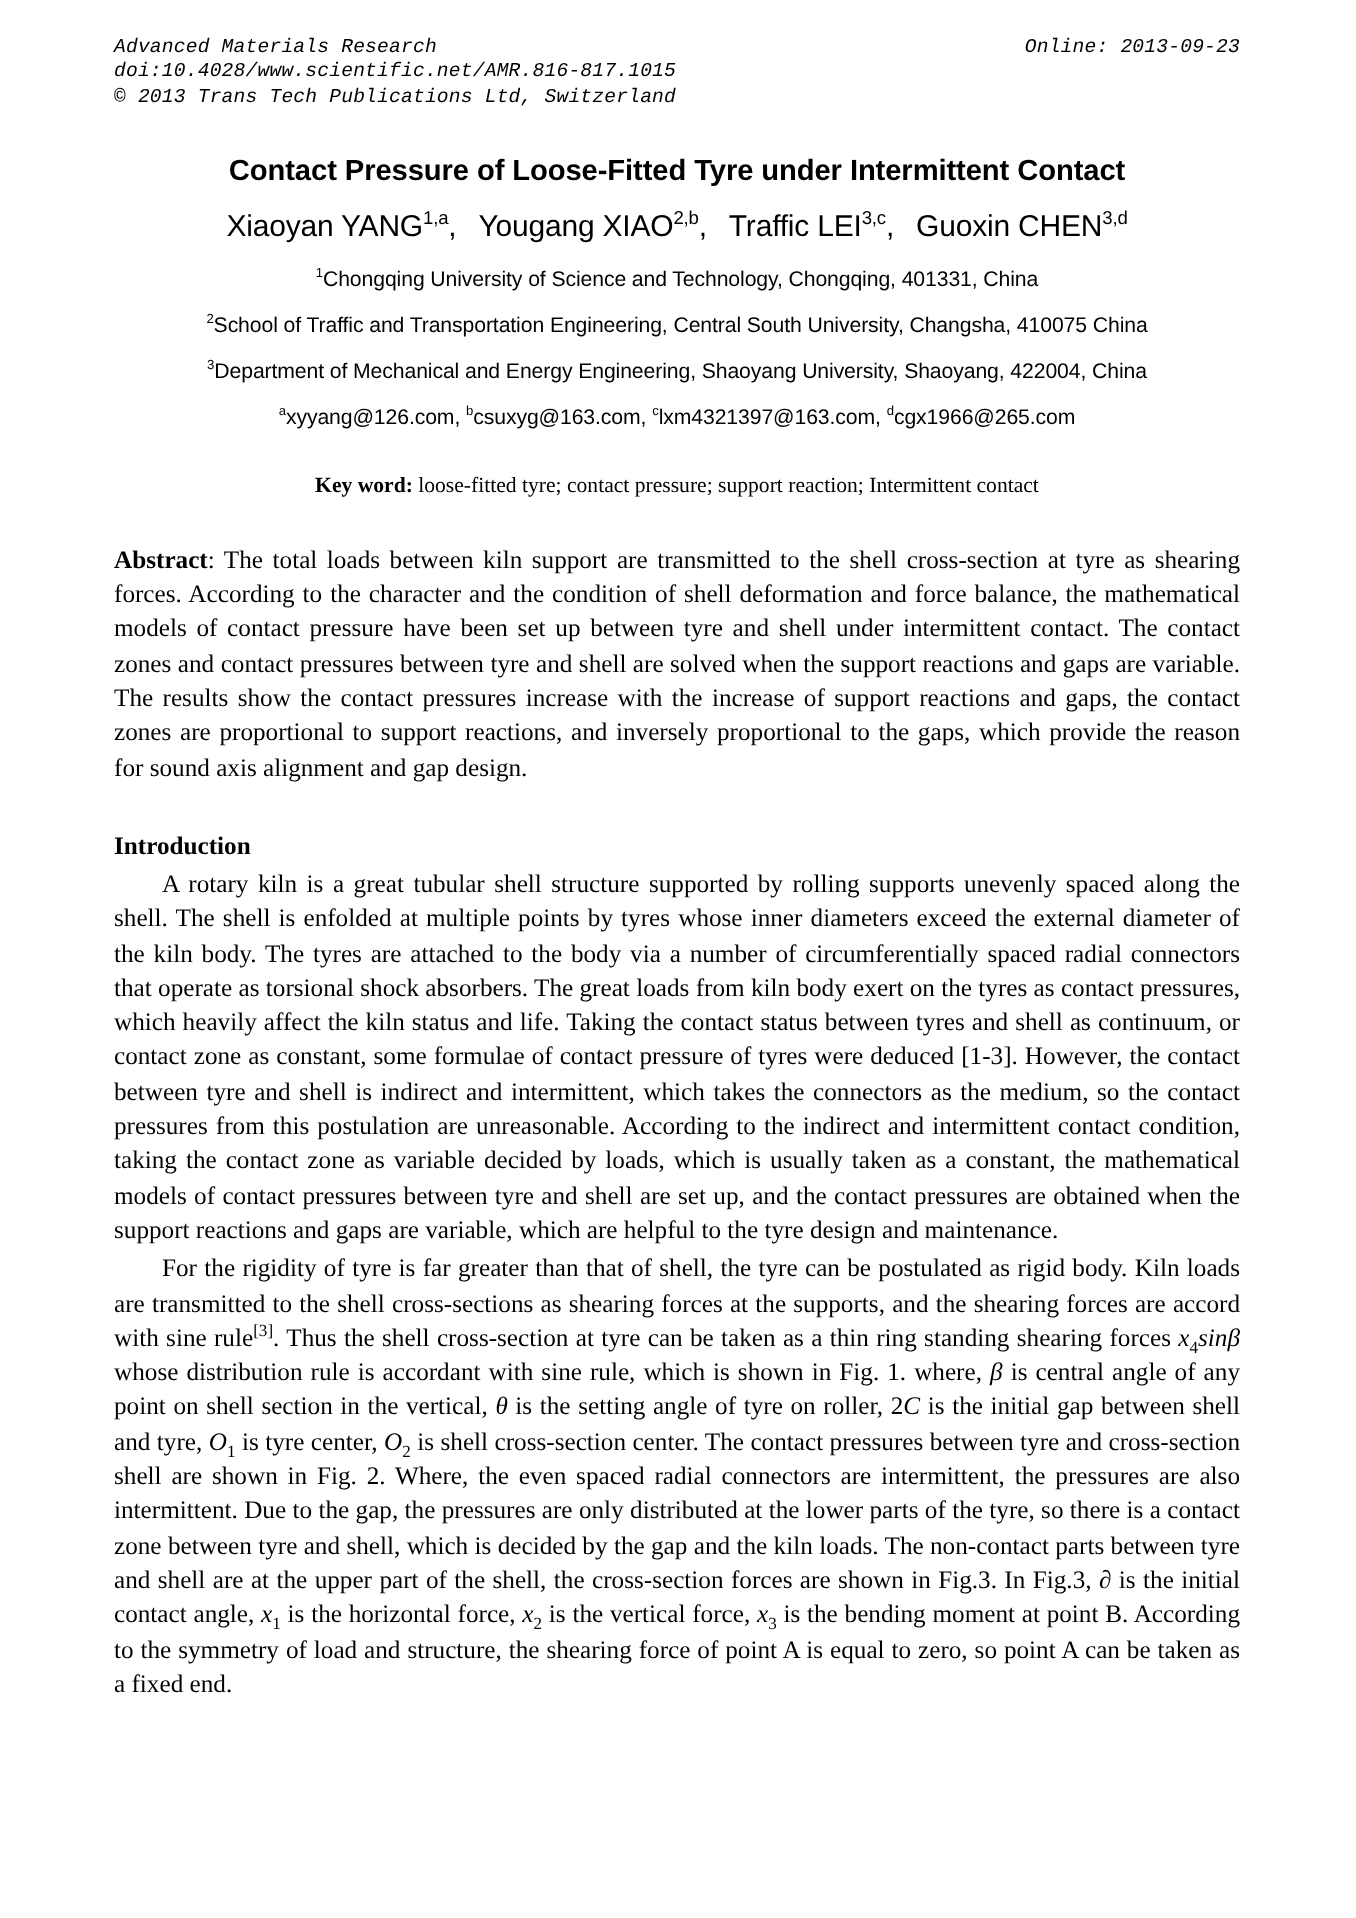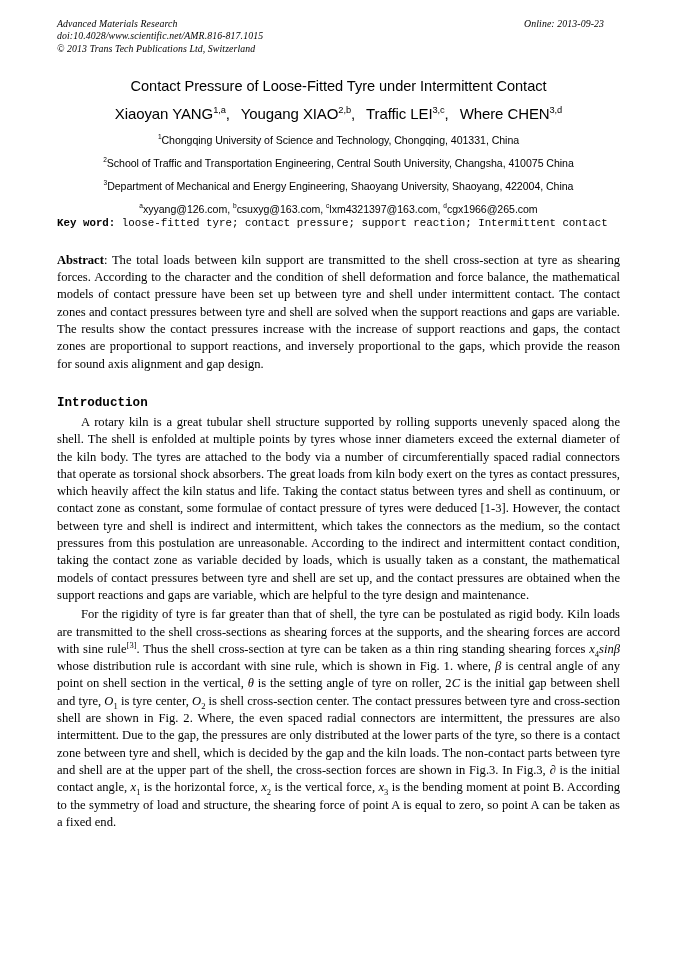--- a/index.html
+++ b/index.html
@@ -27,7 +27,7 @@
 
   
   .journal-header {
-    font-family: Liberation Serif, serif;
+    font-family: Liberation Mono, monospace;
     font-style: italic;
     font-size: 9.8px;
     line-height: 12.3px;

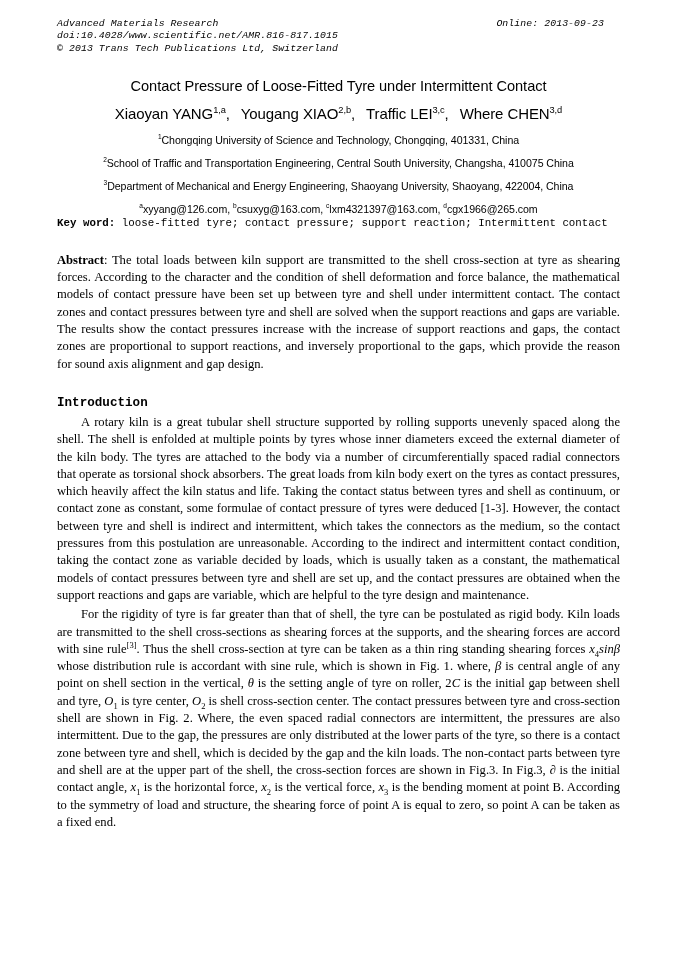--- a/index.html
+++ b/index.html
@@ -40,7 +40,7 @@
   }
   .online-date {
     position: absolute;
-    right: 16px;
+    right: 0;
     top: 0;
     font-style: italic;
     font-size: 9.8px;

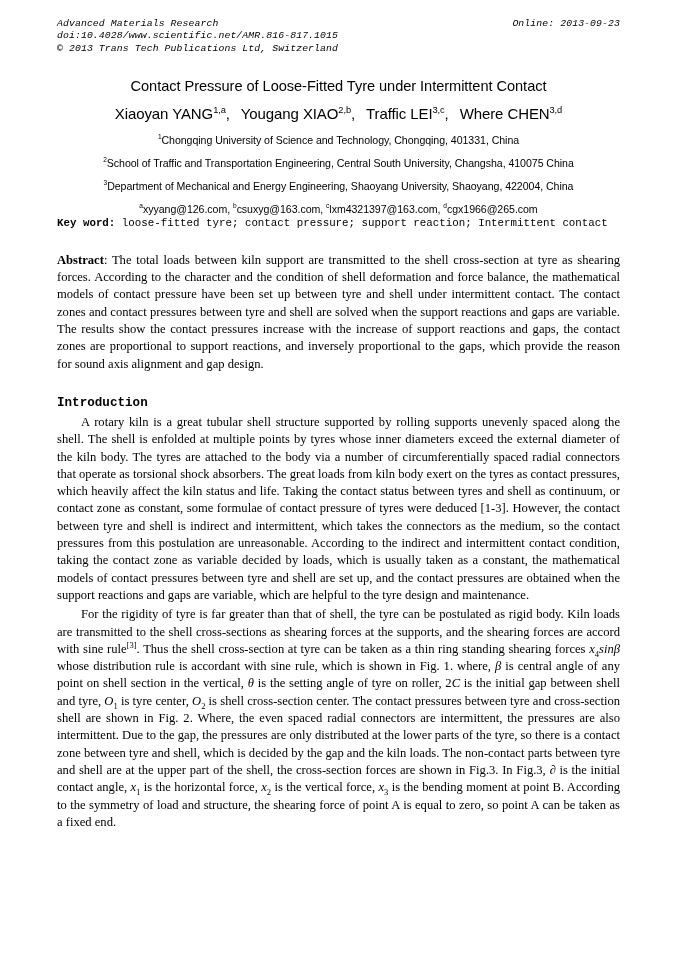--- a/index.html
+++ b/index.html
@@ -54,7 +54,7 @@
   }
   .paper-title {
     font-size: 14.6px;
-    font-weight: normal;
+    font-weight: bold;
     line-height: 18px;
     margin-top: 22px;
     letter-spacing: -0.05px;

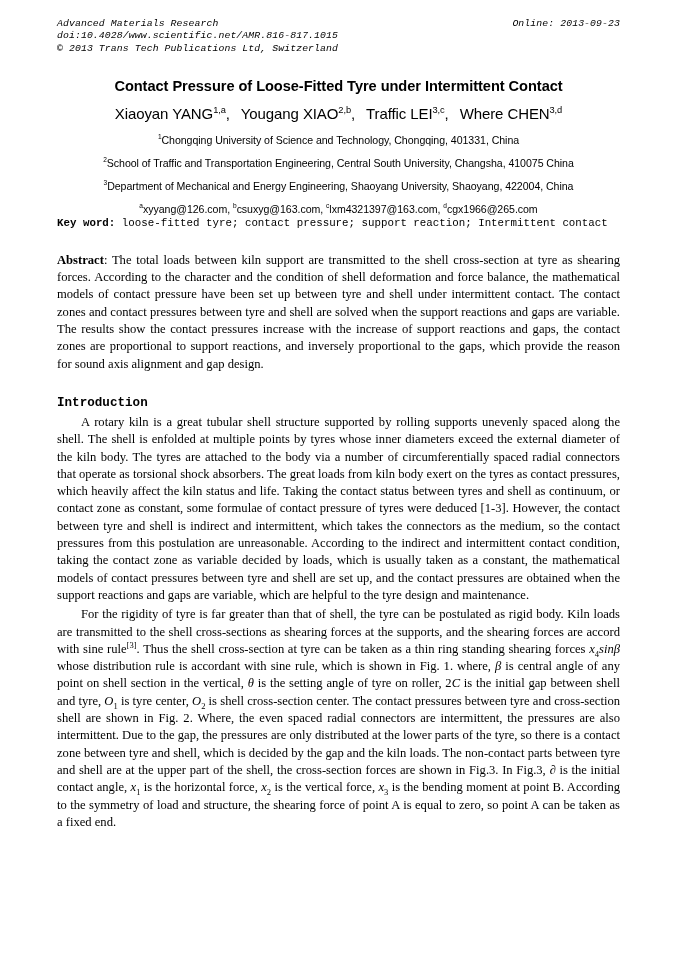--- a/index.html
+++ b/index.html
@@ -146,7 +146,7 @@
     <div class="paper-title">Contact Pressure of Loose-Fitted Tyre under Intermittent Contact</div>
 
     <div class="authors">
-      <span><span>Xiaoyan YANG</span><sup>1,a</sup>,</span><span class="author-sep"></span><span><span>Yougang XIAO</span><sup>2,b</sup>,</span><span class="author-sep"></span><span><span>Traffic LEI</span><sup>3,c</sup>,</span><span class="author-sep"></span><span><span>Where CHEN</span><sup>3,d</sup></span>
+      <span><span>Xiaoyan YANG</span><sup>1,a</sup>,</span><span class="author-sep"></span><span><span>Yougang XIAO</span><sup>2,b</sup>,</span><span class="author-sep"></span><span><span>Traffic LEI</span><sup>3,c</sup>,</span><span class="author-sep"></span><span><span>Guoxin CHEN</span><sup>3,d</sup></span>
     </div>
 
     <div class="affil a1"><sup>1</sup><span>Chongqing University of Science and Technology, Chongqing, 401331, China</span></div>

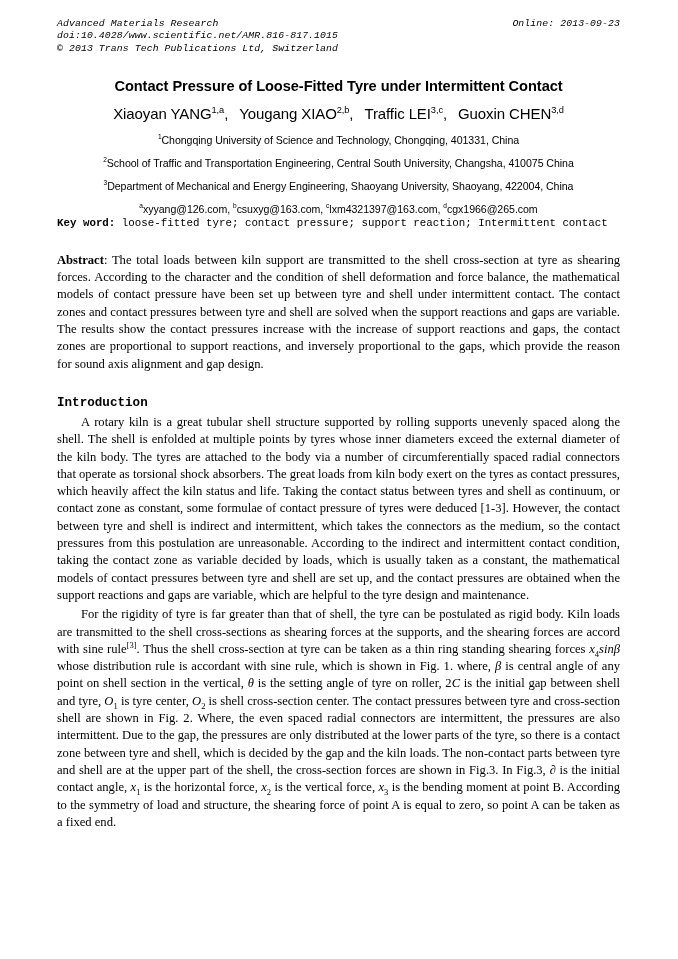--- a/index.html
+++ b/index.html
@@ -91,10 +91,11 @@
 
   
   .keyword {
-    font-family: Liberation Mono, monospace;
+    font-family: Liberation Serif, serif;
     font-size: 10.8px;
     line-height: 14px;
-    text-align: left;
+    margin-top: 20px;
+    text-align: center;
   }
   .keyword .kw-label { font-weight: bold; }
 

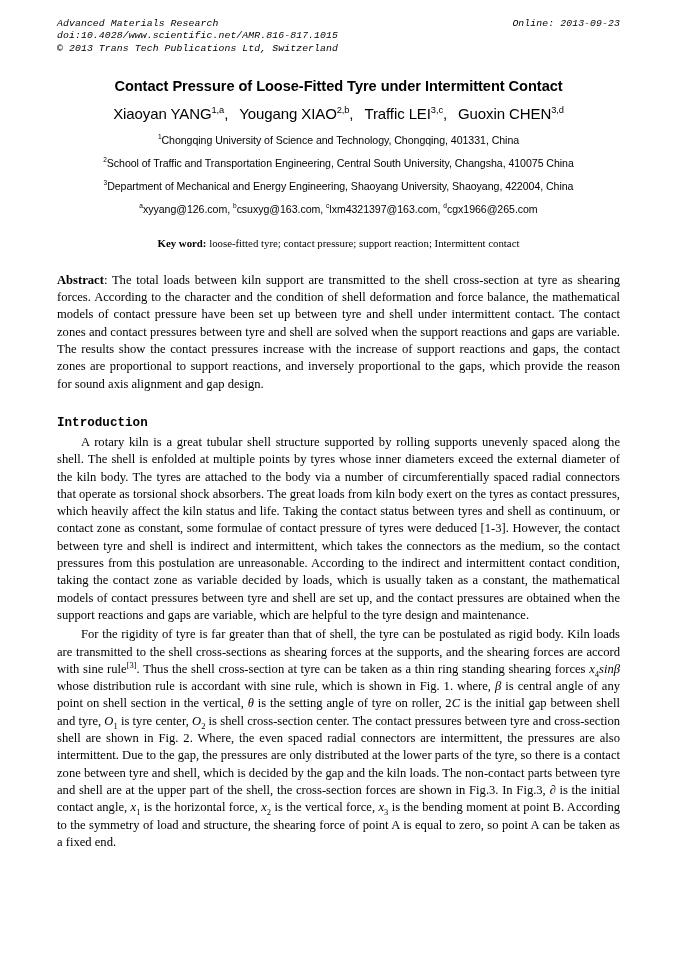--- a/index.html
+++ b/index.html
@@ -113,7 +113,7 @@
   .abstract .ab-label { font-weight: bold; }
 
   .section-head {
-    font-family: Liberation Mono, monospace;
+    font-family: Liberation Serif, serif;
     font-size: 12.6px;
     font-weight: bold;
     line-height: 17px;

